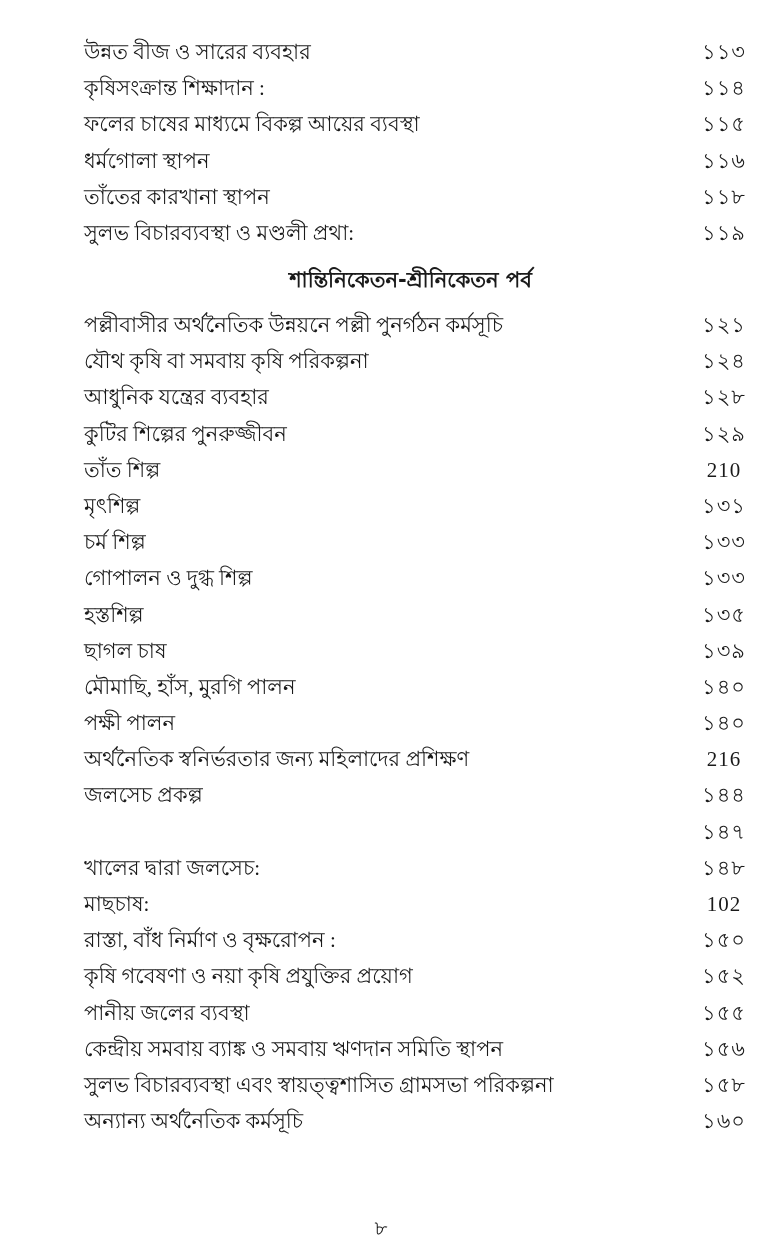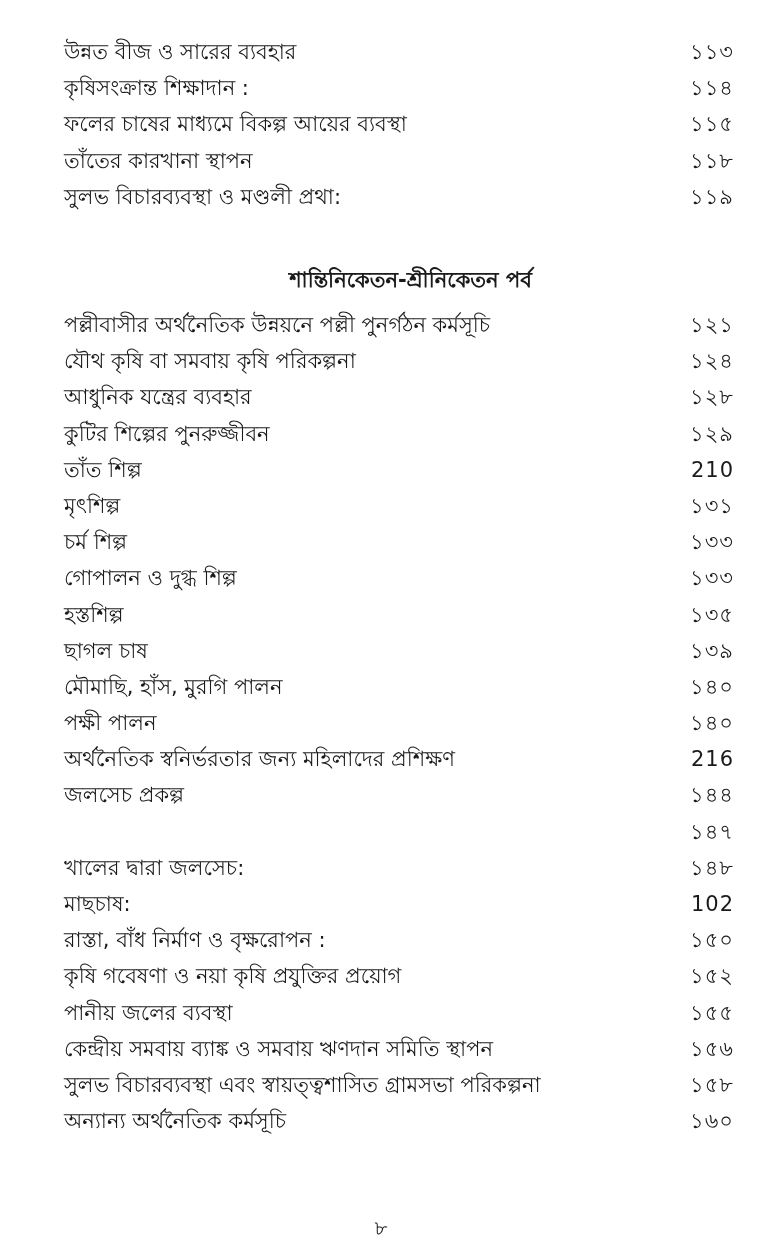--- a/index.html
+++ b/index.html
@@ -24,8 +24,9 @@
     }
     .toc-section {
       position: absolute;
-      left: 64px;
+      left: 84px;
       width: 670px;
+      font-family: Liberation Serif, serif;
     }
     .toc-row {
       position: relative;

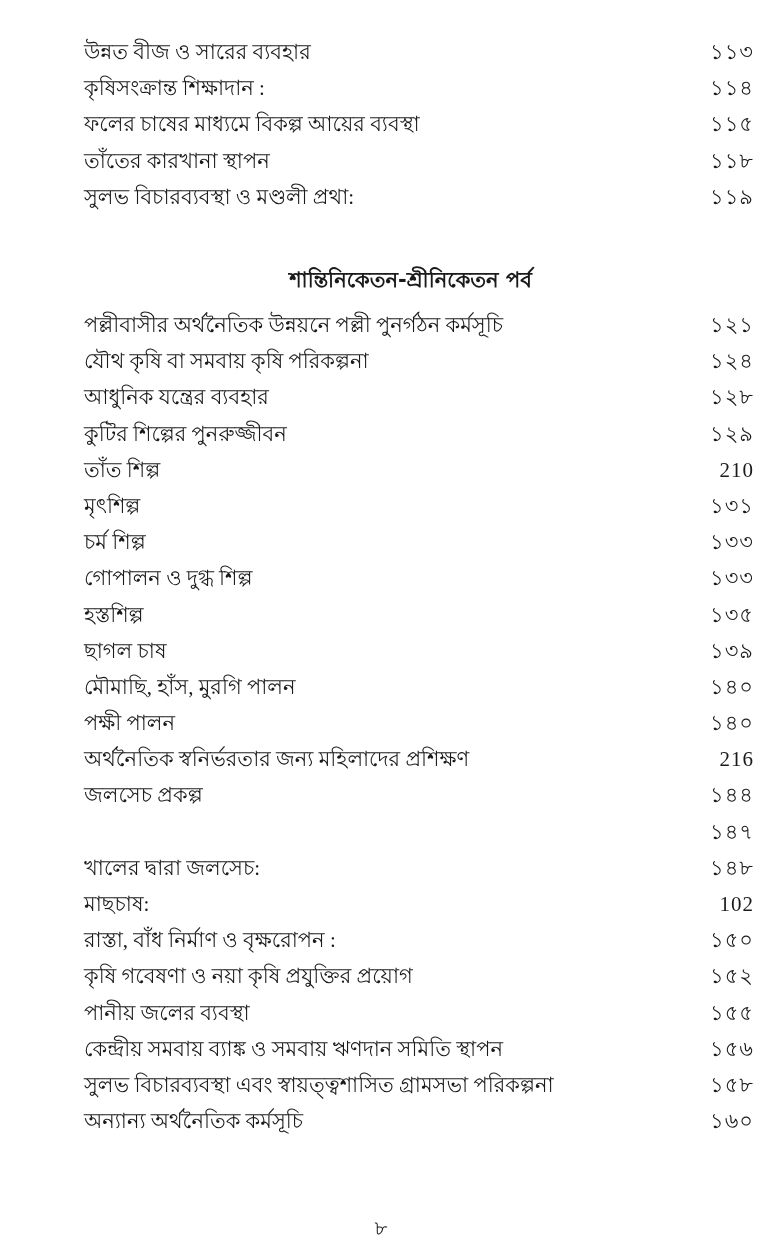--- a/index.html
+++ b/index.html
@@ -45,7 +45,7 @@
       right: 0;
       top: 0;
       width: 60px;
-      text-align: right;
+      text-align: center;
       letter-spacing: 1px;
     }
     .section-heading {

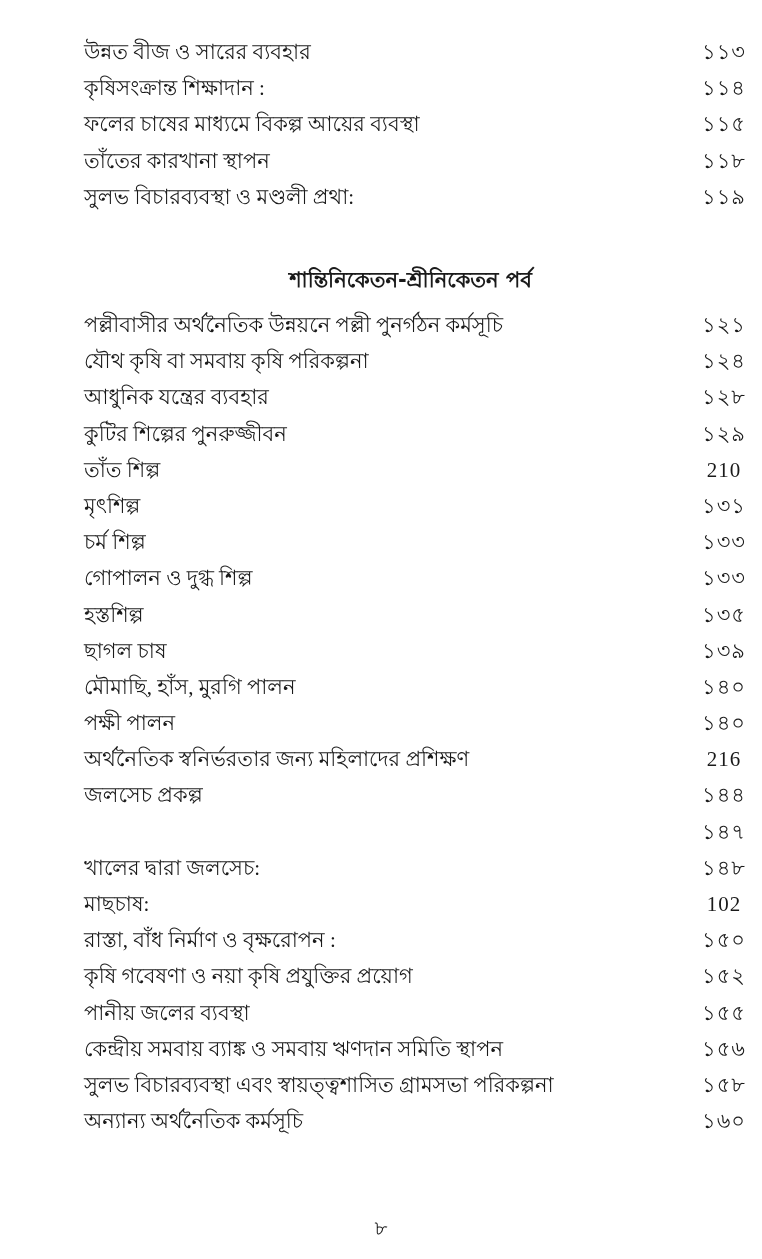--- a/index.html
+++ b/index.html
@@ -89,6 +89,10 @@
       <span class="toc-page">১১৫</span>
     </div>
     <div class="toc-row">
+      <span class="toc-title">ধর্মগোলা স্থাপন</span>
+      <span class="toc-page">১১৬</span>
+    </div>
+    <div class="toc-row">
       <span class="toc-title">তাঁতের কারখানা স্থাপন</span>
       <span class="toc-page">১১৮</span>
     </div>

